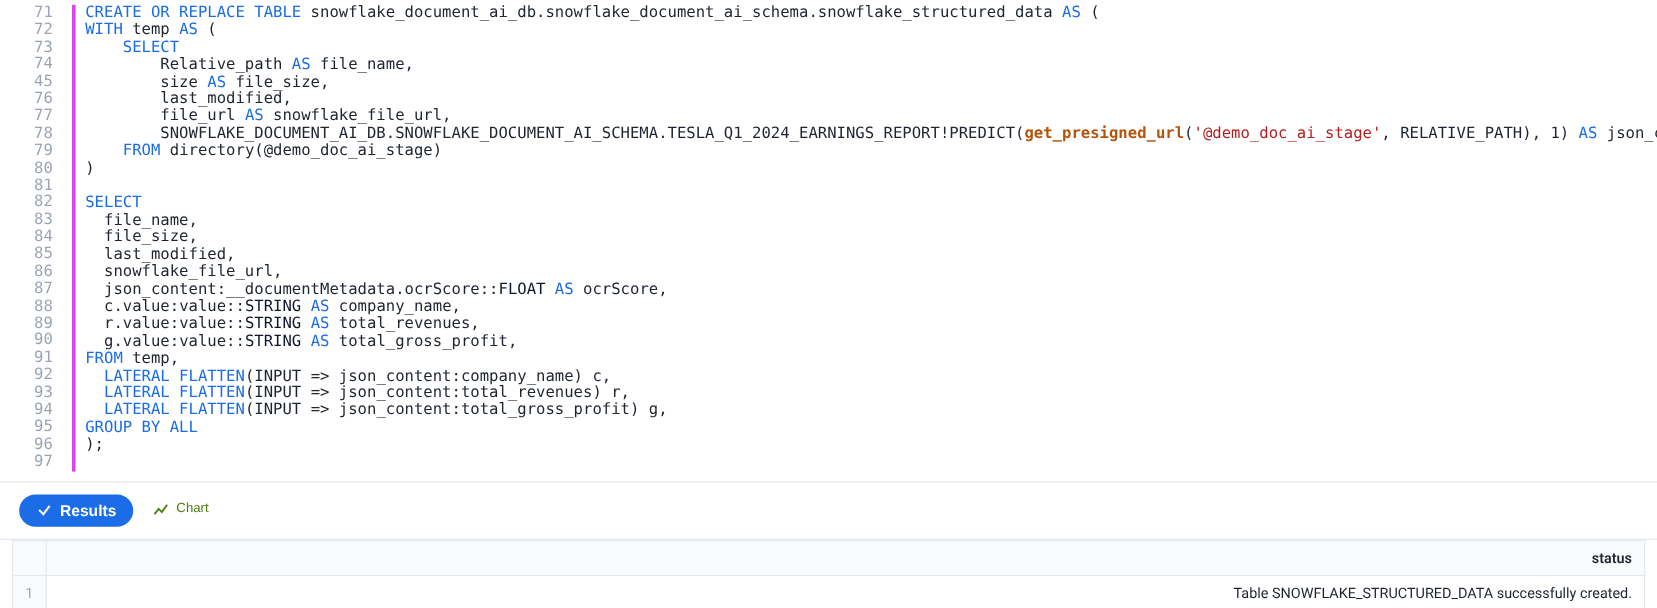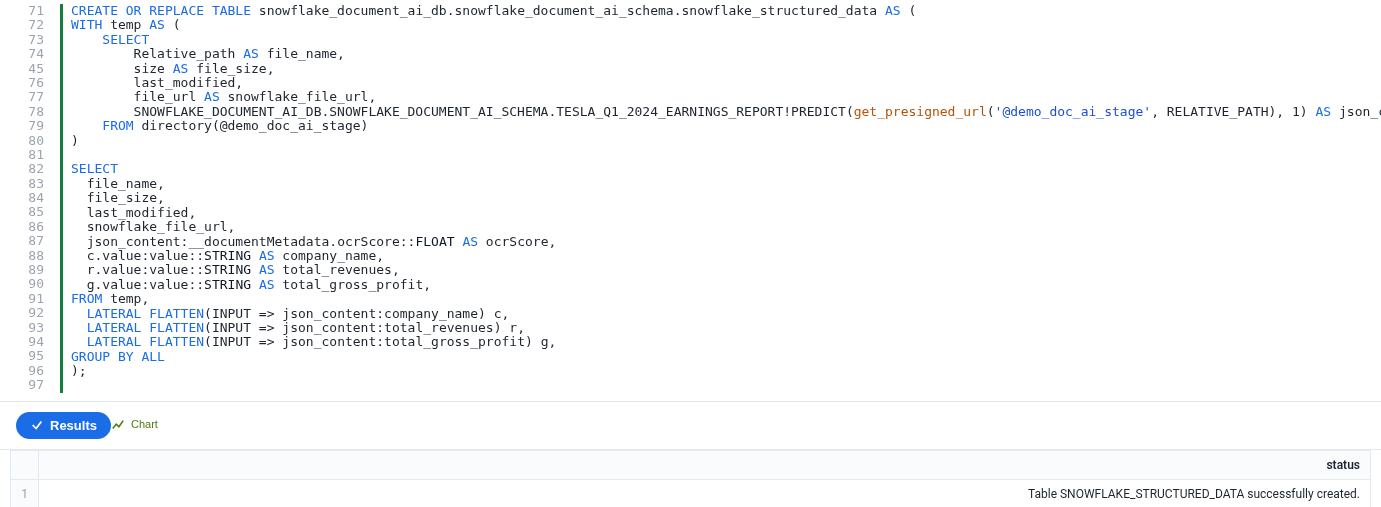--- a/index.html
+++ b/index.html
@@ -8,7 +8,7 @@
   .editor { display: flex; background: #fff; padding-top: 4px; }
   .gutter { flex: 0 0 60px; text-align: right; padding-right: 16px; color: #9aa5b1; font-family: "Menlo", "Consolas", monospace; font-size: 13px; line-height: 14.4px; user-select: none; }
   .gutter div { height: 14.4px; }
-  .code { flex: 1 1 auto; font-family: "Menlo", "Consolas", monospace; font-size: 13px; line-height: 14.4px; border-left: 3px solid #15803d; padding-left: 8px; white-space: pre; overflow-x: auto; }
+  .code { flex: 1 1 auto; font-family: "Menlo", "Consolas", monospace; font-size: 13px; line-height: 14.4px; border-left: 3px solid #d946ef; padding-left: 8px; white-space: pre; overflow-x: auto; }
 
   .kw   { color: #1a6ce7; }
   .type { color: #0f172a; }

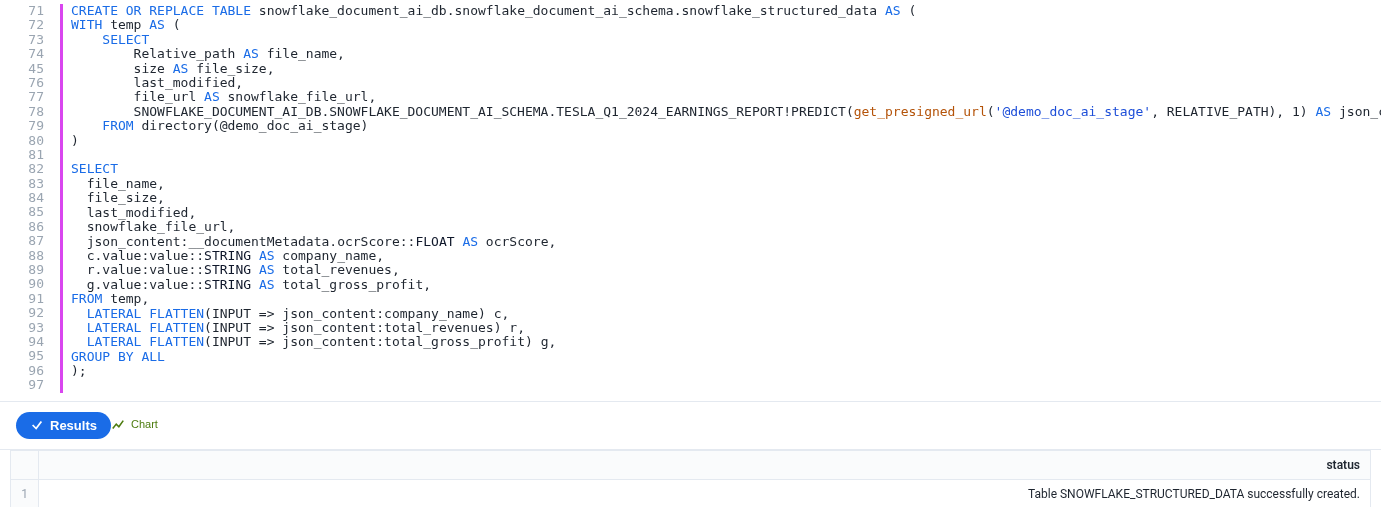--- a/index.html
+++ b/index.html
@@ -12,7 +12,7 @@
 
   .kw   { color: #1a6ce7; }
   .type { color: #0f172a; }
-  .fn   { color: #b45309; }
+  .fn   { color: #b45309; font-weight: bold; }
   .str  { color: #1d4ed8; }
   .plain{ color: #1e252f; }
 

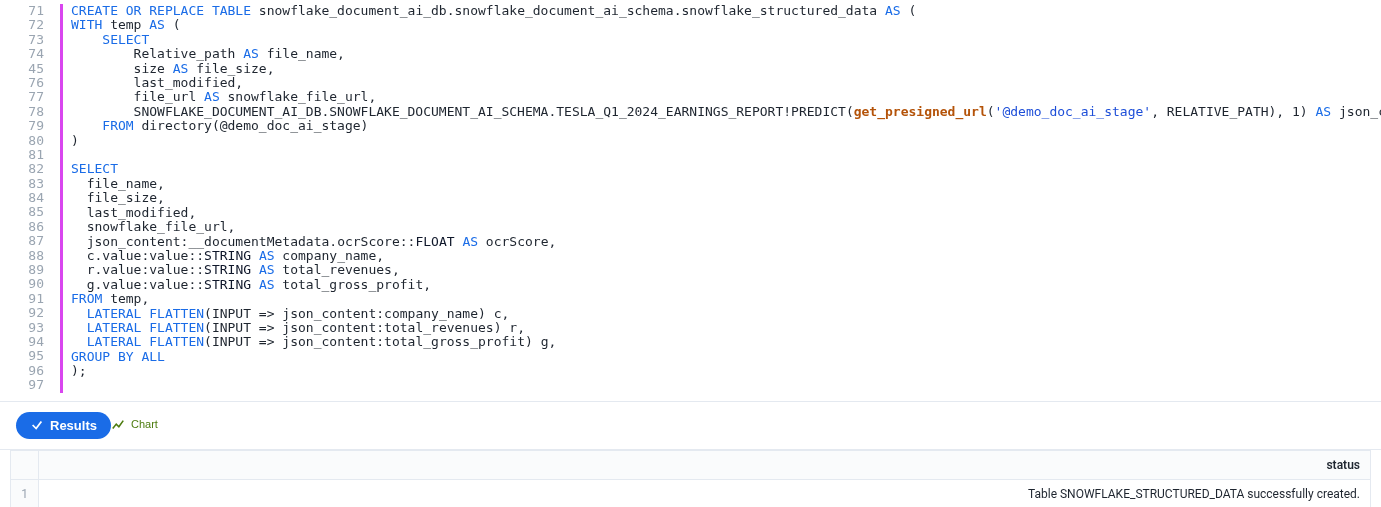--- a/index.html
+++ b/index.html
@@ -13,7 +13,7 @@
   .kw   { color: #1a6ce7; }
   .type { color: #0f172a; }
   .fn   { color: #b45309; font-weight: bold; }
-  .str  { color: #1d4ed8; }
+  .str  { color: #b91c1c; }
   .plain{ color: #1e252f; }
 
   .toolbar { display: flex; align-items: center; padding: 10px 16px; border-top: 1px solid #e4e9f0; border-bottom: 1px solid #e4e9f0; margin-top: 8px; }

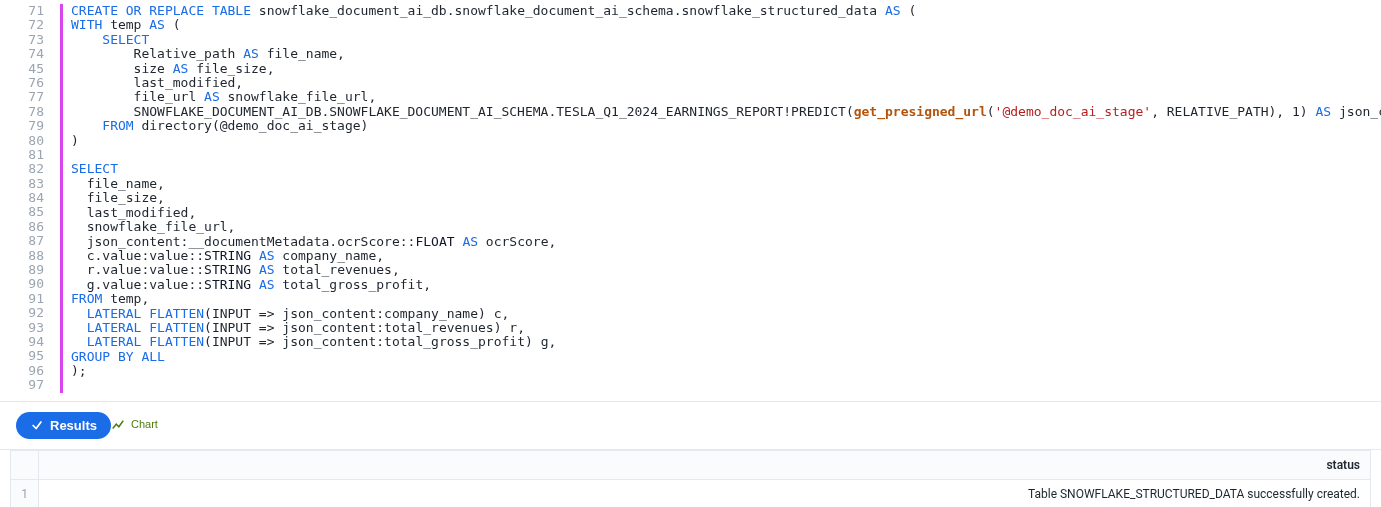--- a/index.html
+++ b/index.html
@@ -16,7 +16,7 @@
   .str  { color: #b91c1c; }
   .plain{ color: #1e252f; }
 
-  .toolbar { display: flex; align-items: center; padding: 10px 16px; border-top: 1px solid #e4e9f0; border-bottom: 1px solid #e4e9f0; margin-top: 8px; }
+  .toolbar { display: flex; align-items: center; gap: 16px; padding: 10px 16px; border-top: 1px solid #e4e9f0; border-bottom: 1px solid #e4e9f0; margin-top: 8px; }
   .btn-primary { background: #1a6ce7; color: #fff; border: none; border-radius: 20px; padding: 6px 14px; font-size: 13px; font-weight: 600; display: inline-flex; align-items: center; gap: 6px; cursor: pointer; }
   .btn-flat { background: none; border: none; color: #4d7c0f; font-size: 11px; display: inline-flex; align-items: flex-start; gap: 6px; cursor: pointer; }
   .icon { display: inline-block; width: 14px; height: 14px; }

